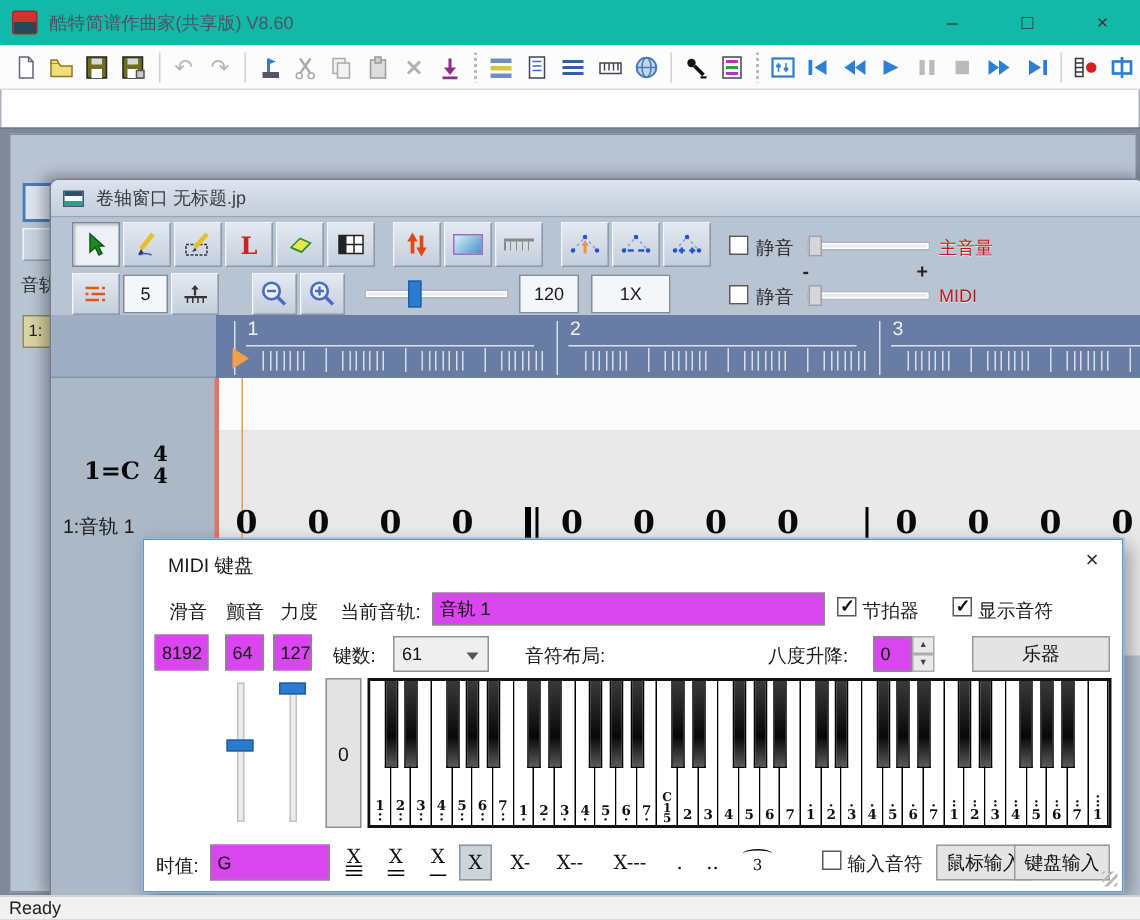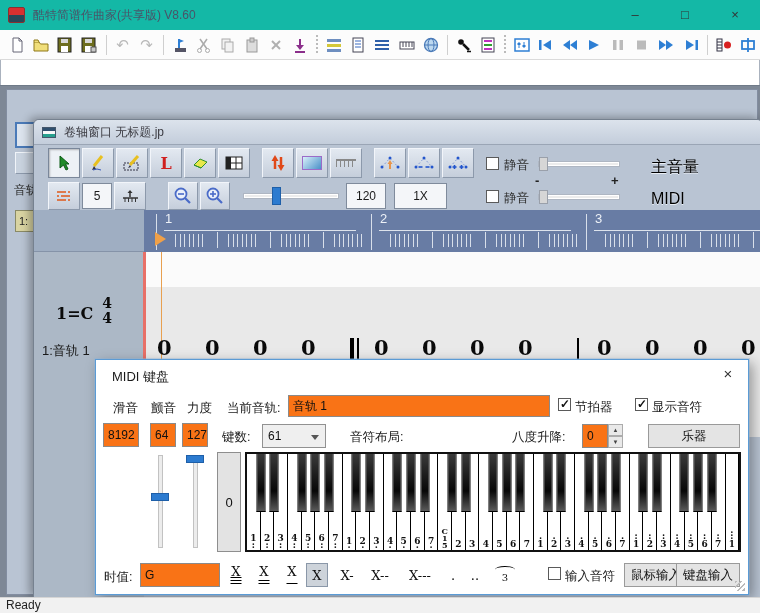--- a/index.html
+++ b/index.html
@@ -66,7 +66,7 @@
   .cb { position:absolute; width:13px; height:13px; background:#fff; border:1px solid #5A5A5A; }
   .cb.on::after { content:"\2713"; position:absolute; left:1px; top:-2px; font-size:12px;
                   font-weight:bold; color:#111; }
-  .mutelabel { position:absolute; font-size:16px; color:#000000; text-shadow:0 1px 0 #E9EEF4;margin-left:25px; }
+  .mutelabel { position:absolute; font-size:12px; color:#b91c1c; text-shadow:0 1px 0 #E9EEF4; }
   .hgroove { position:absolute; height:4px; background:#ECECEC; border:1px solid #FFF;
              box-shadow:0 0 0 1px #AEB6C2; }
   .hhandle { position:absolute; background:#D6D6D6; border:1px solid #9AA0AA; }

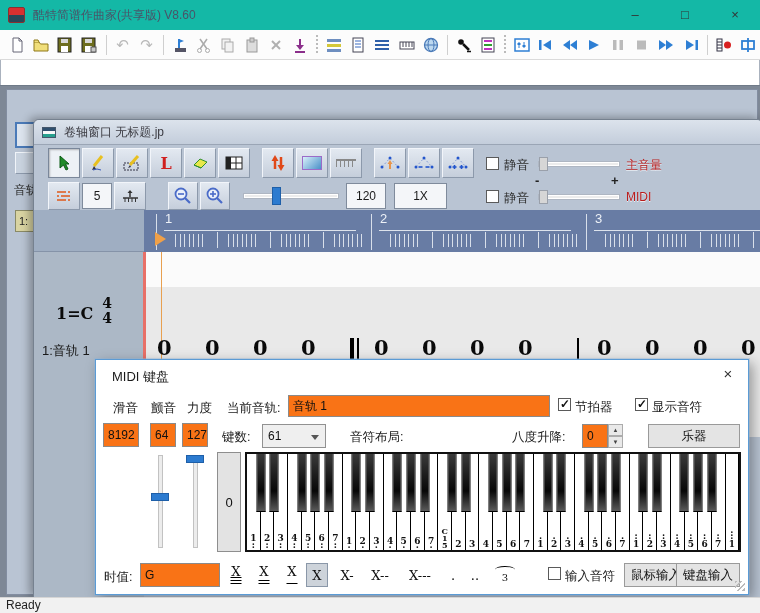--- a/index.html
+++ b/index.html
@@ -107,7 +107,7 @@
                line-height:20px; font-size:15px; color:#333; }
   .dlabel { position:absolute; font-size:12.5px; color:#1a1a1a; }
   .dinput { position:absolute; border:1px solid #8A8A8A; font-size:12px; color:#111;
-            padding-left:4px; font-family:"Liberation Sans",sans-serif; background:#f97316; }
+            padding-left:4px; font-family:"Liberation Sans",sans-serif; background:#d946ef; }
   .dselect { position:absolute; height:24px; background:#EFEFEF; border:1px solid #919191;
              font-size:12px; color:#111; display:flex; align-items:center; padding-left:5px; }
   .dsel-arrow { position:absolute; right:6px; top:10px; width:0; height:0;

